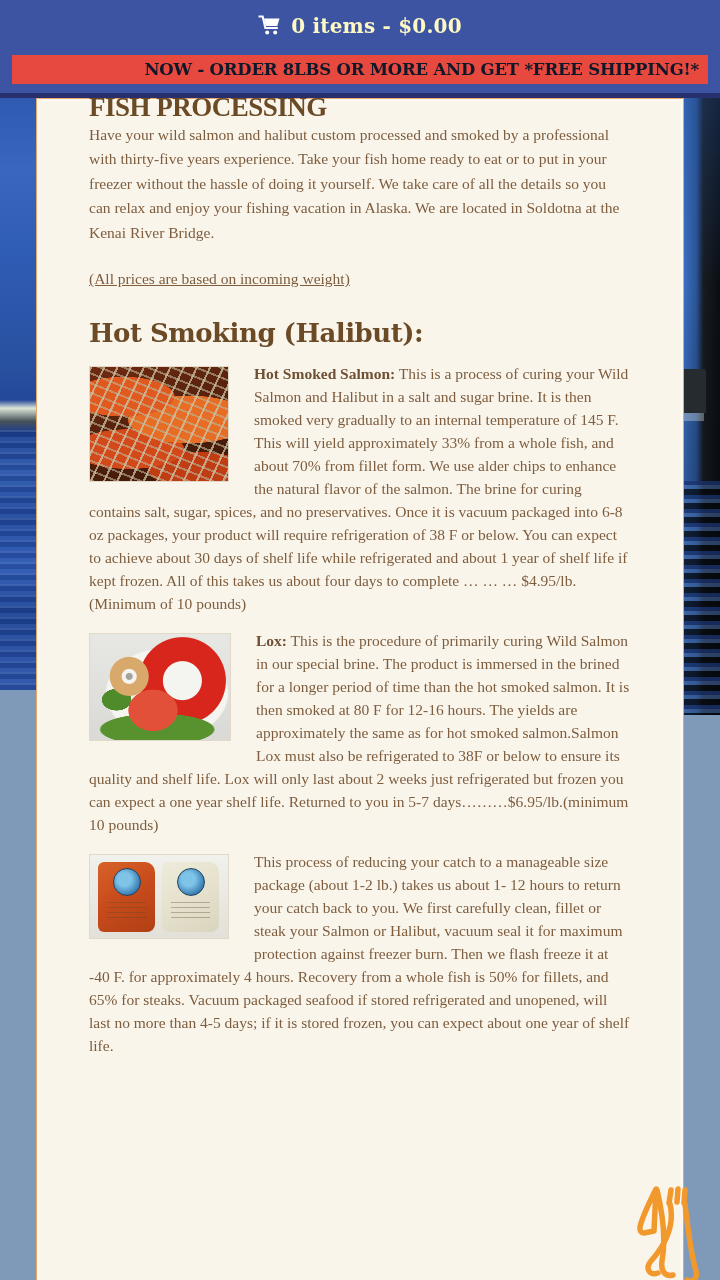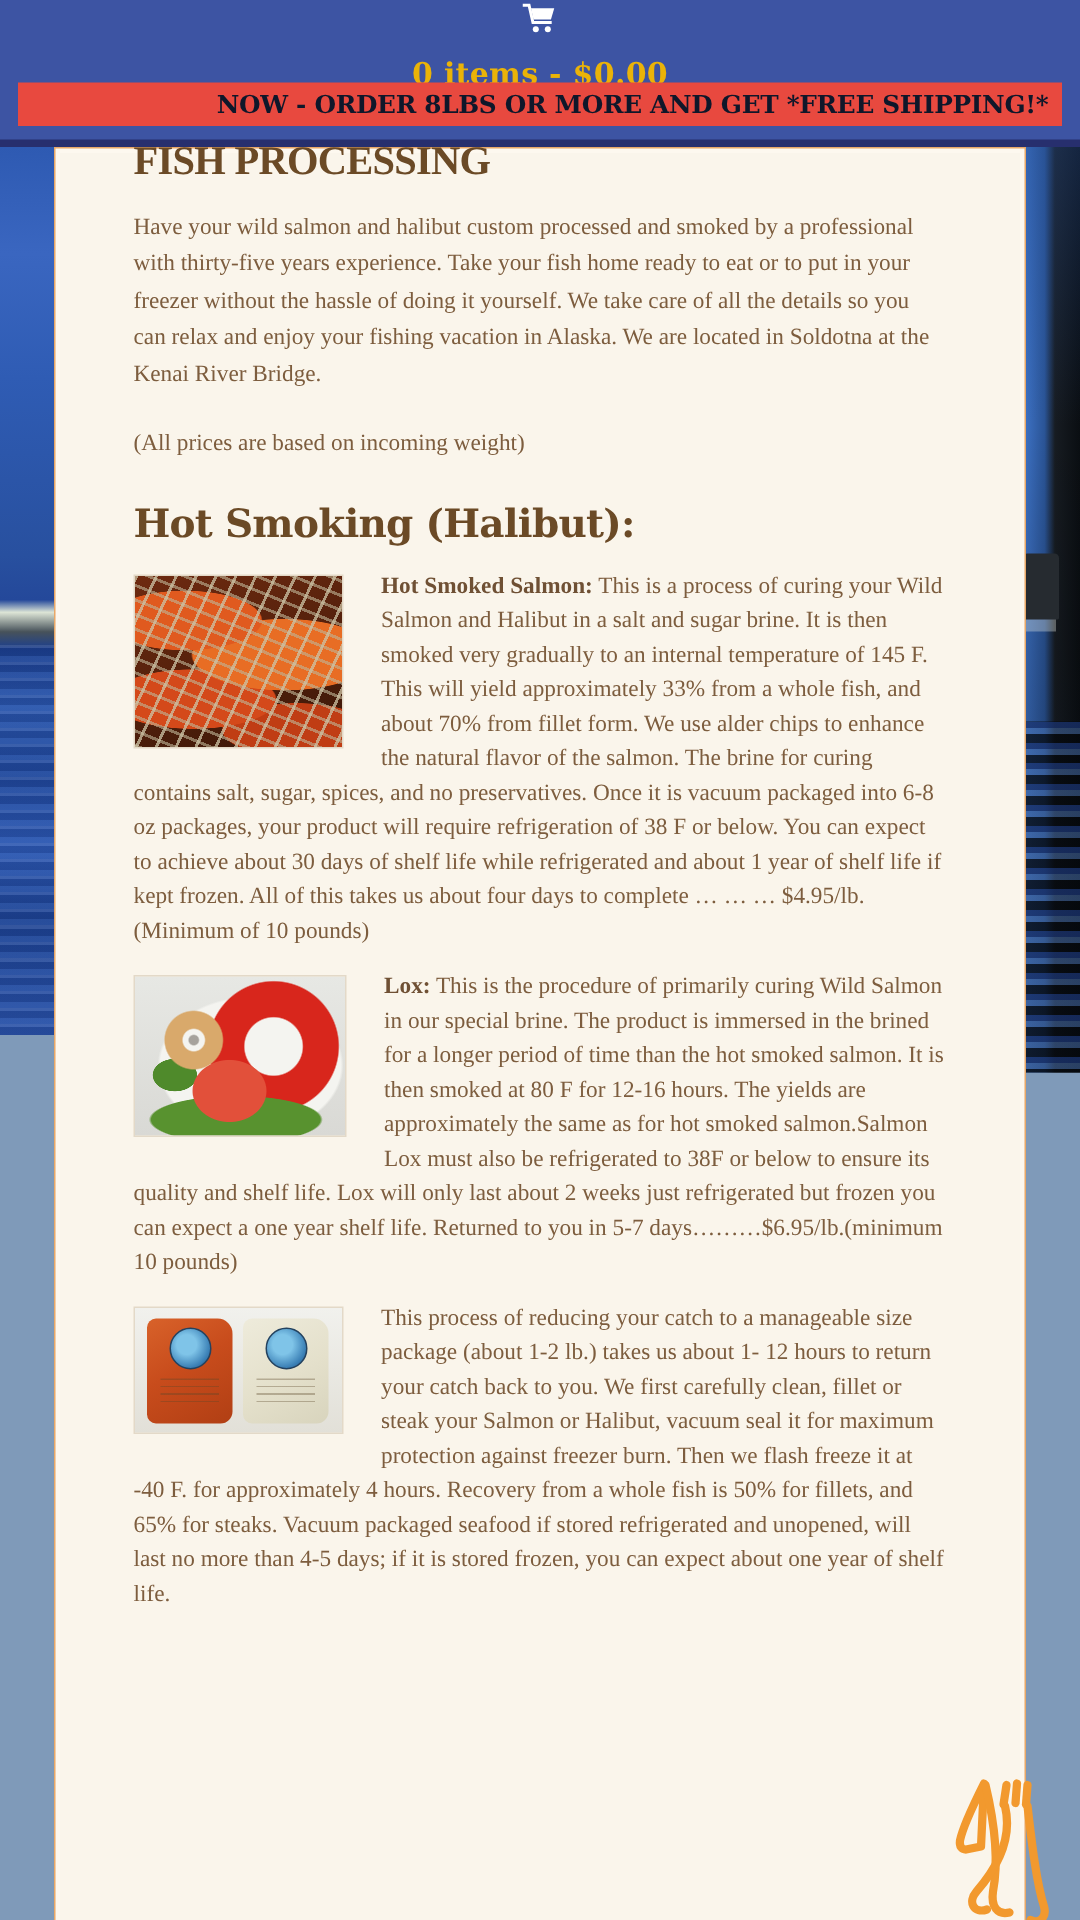--- a/index.html
+++ b/index.html
@@ -48,8 +48,8 @@
   }
   .cart-row {
     position:absolute; left:0; top:14px; width:100%; height:34px;
-    display:flex; align-items:center; justify-content:center; gap:9px;
-    color:#eab308; cursor:pointer;flex-direction:column;
+    display:flex; align-items:flex-start; justify-content:center; gap:9px;
+    color:#fef9c3; cursor:pointer;
   }
   .cart-row .cart-label {
     font-family:"DejaVu Serif", serif; font-weight:700; font-size:20px; letter-spacing:0.2px;

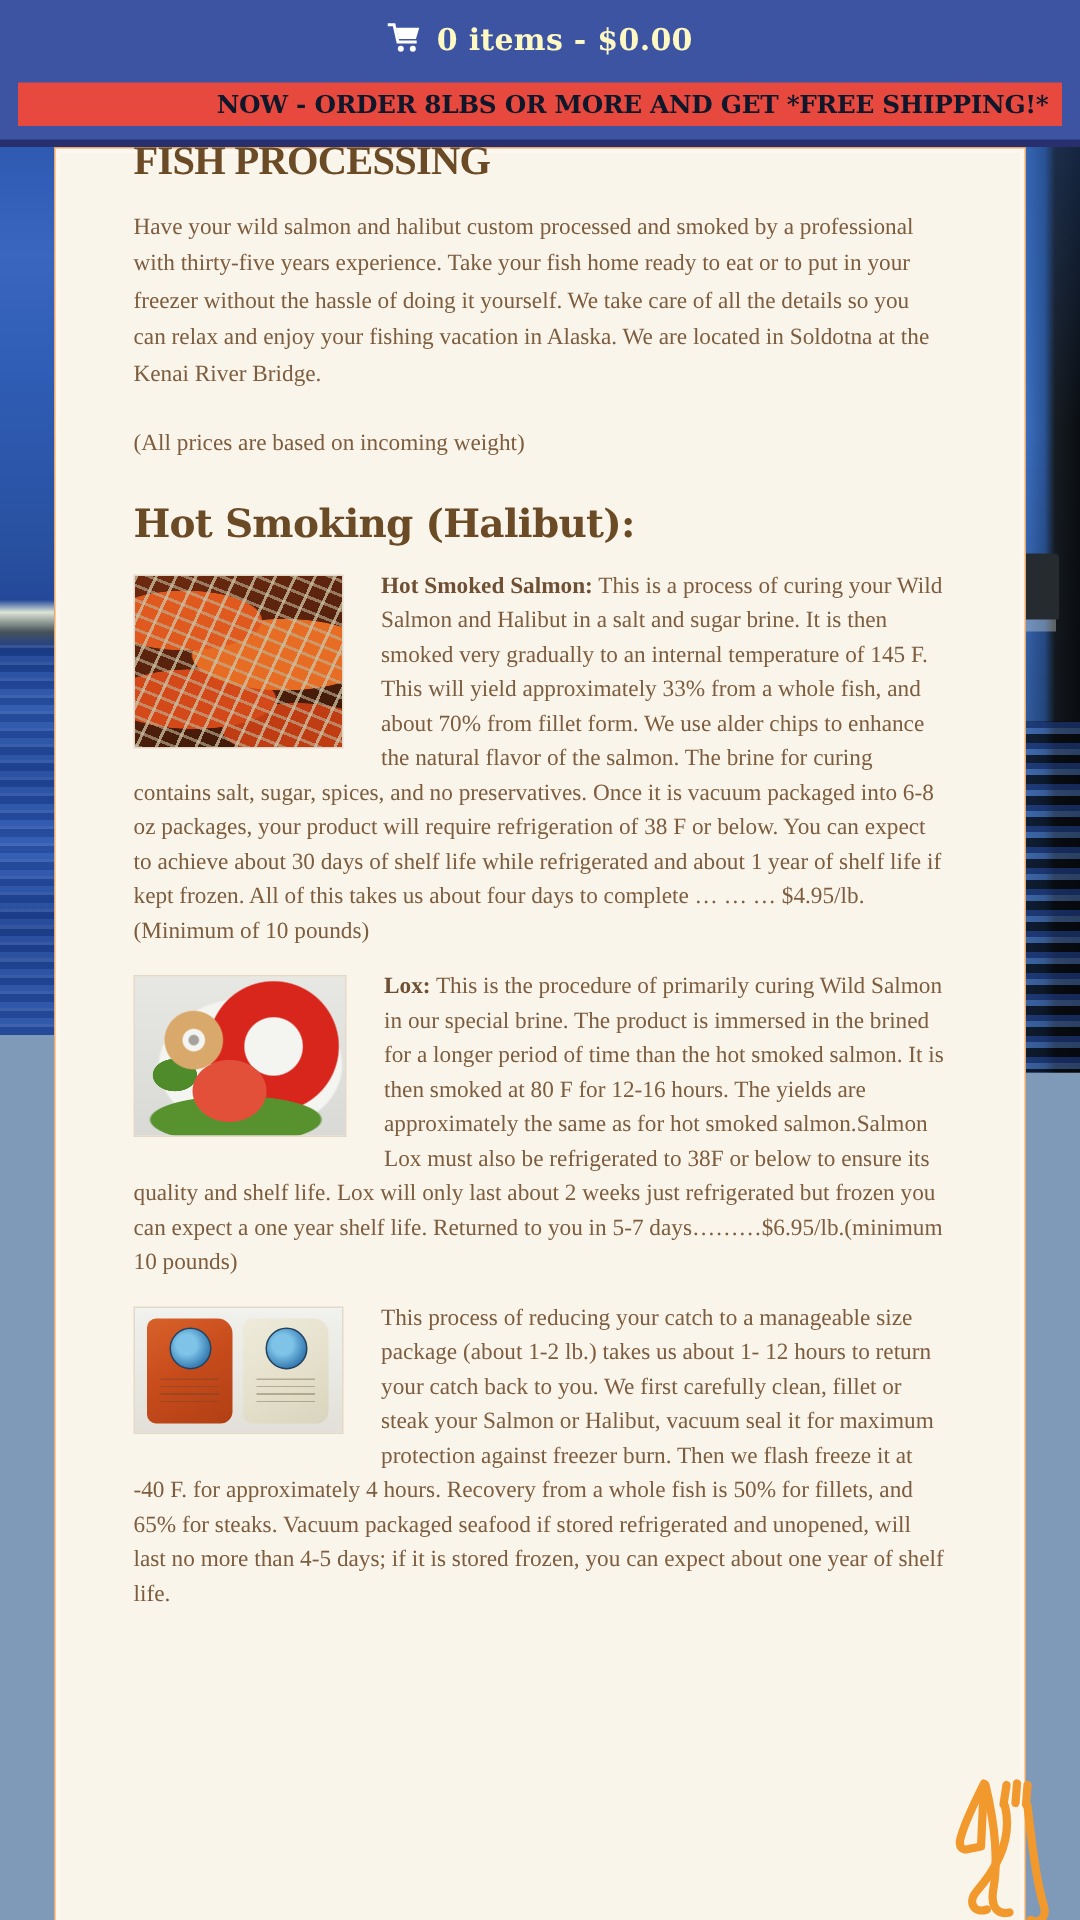--- a/index.html
+++ b/index.html
@@ -82,7 +82,7 @@
     font-size:26px; font-weight:700; letter-spacing:-0.5px;
     line-height:1.18; margin-top:26px;
   }
-  p.body-text { font-size:15.5px; line-height:24.5px; margin-top:17px; }
+  p.body-text { font-size:15.5px; line-height:24.5px; margin-top:0; }
   p.note { font-size:15.5px; line-height:24.5px; margin-top:22px; }
   .flow { margin-top:14px; overflow:visible; }
   .flow::after { content:""; display:block; clear:both; }

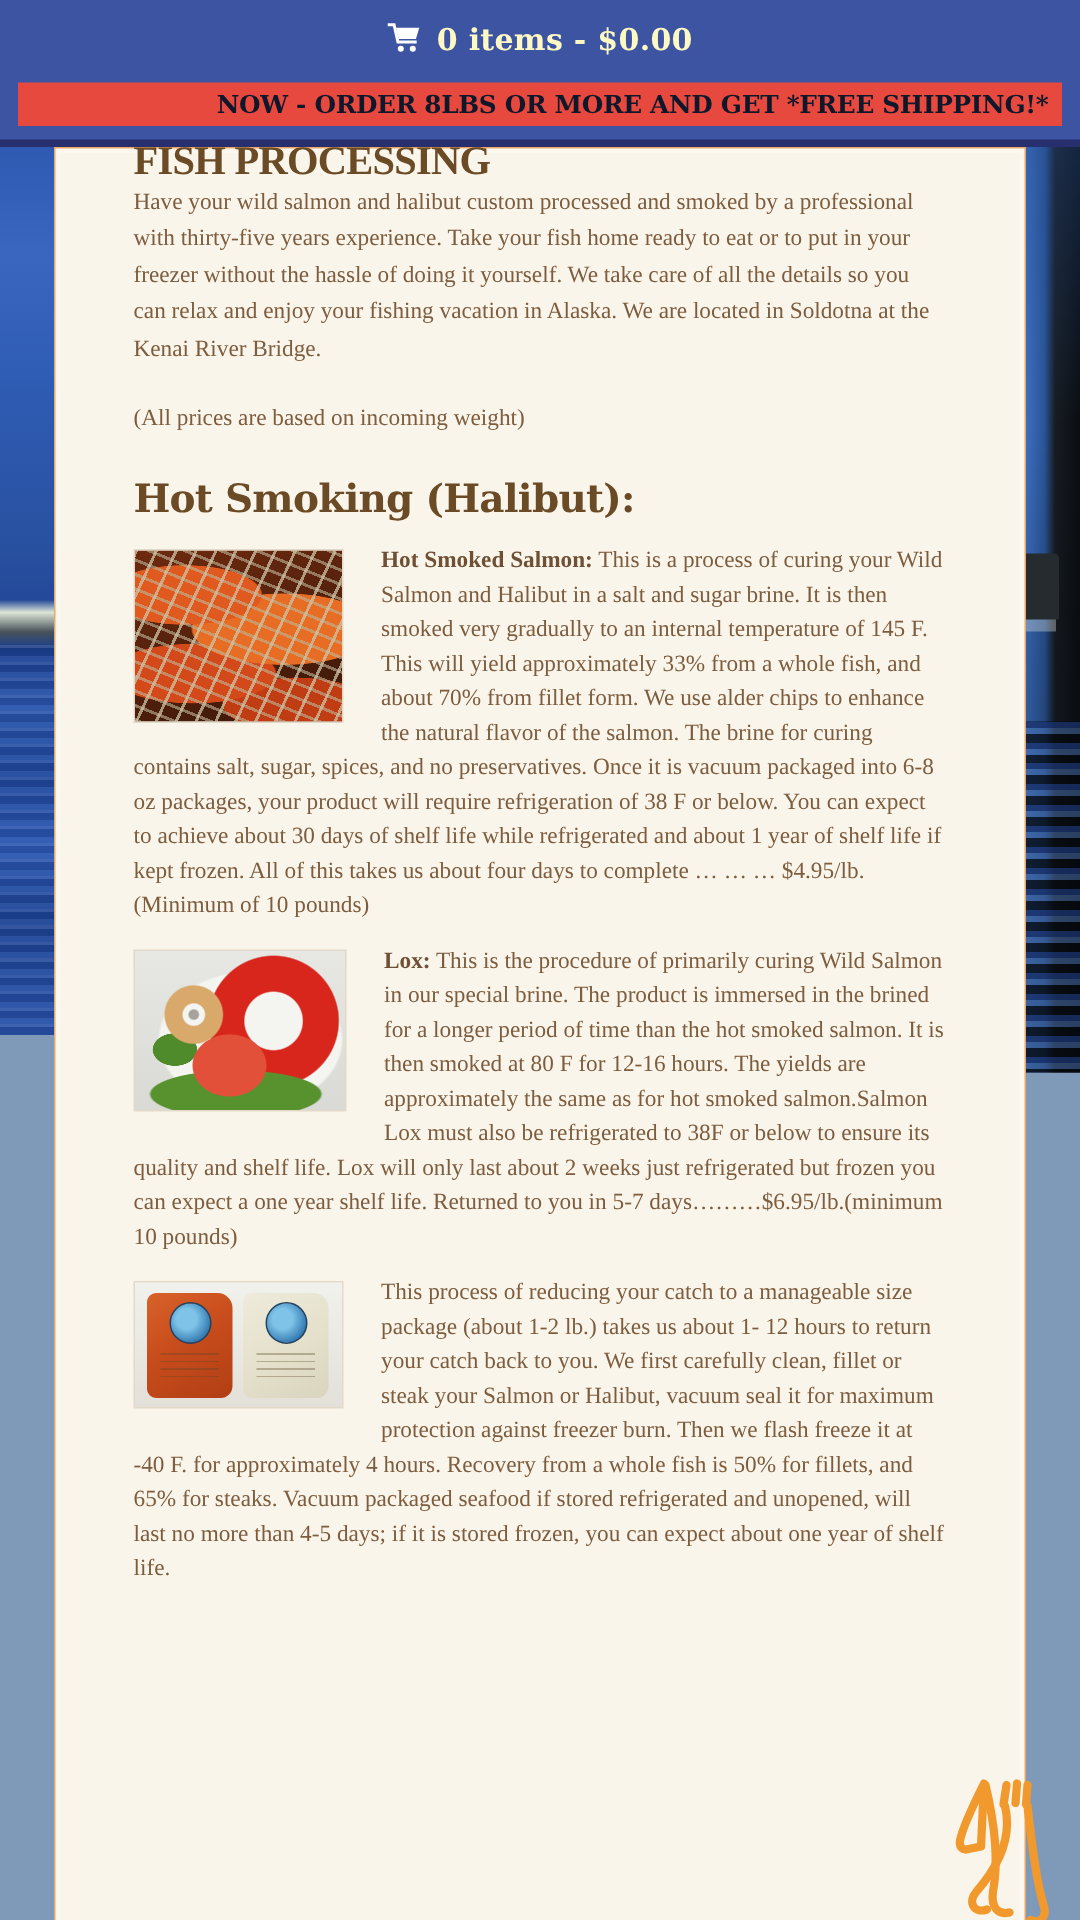--- a/index.html
+++ b/index.html
@@ -83,7 +83,7 @@
     line-height:1.18; margin-top:26px;
   }
   p.body-text { font-size:15.5px; line-height:24.5px; margin-top:0; }
-  p.note { font-size:15.5px; line-height:24.5px; margin-top:22px; }
+  p.note { font-size:15.5px; line-height:24.5px; margin-top:22px;text-decoration:underline; }
   .flow { margin-top:14px; overflow:visible; }
   .flow::after { content:""; display:block; clear:both; }
   .flow p { font-size:15.5px; line-height:23px; }

